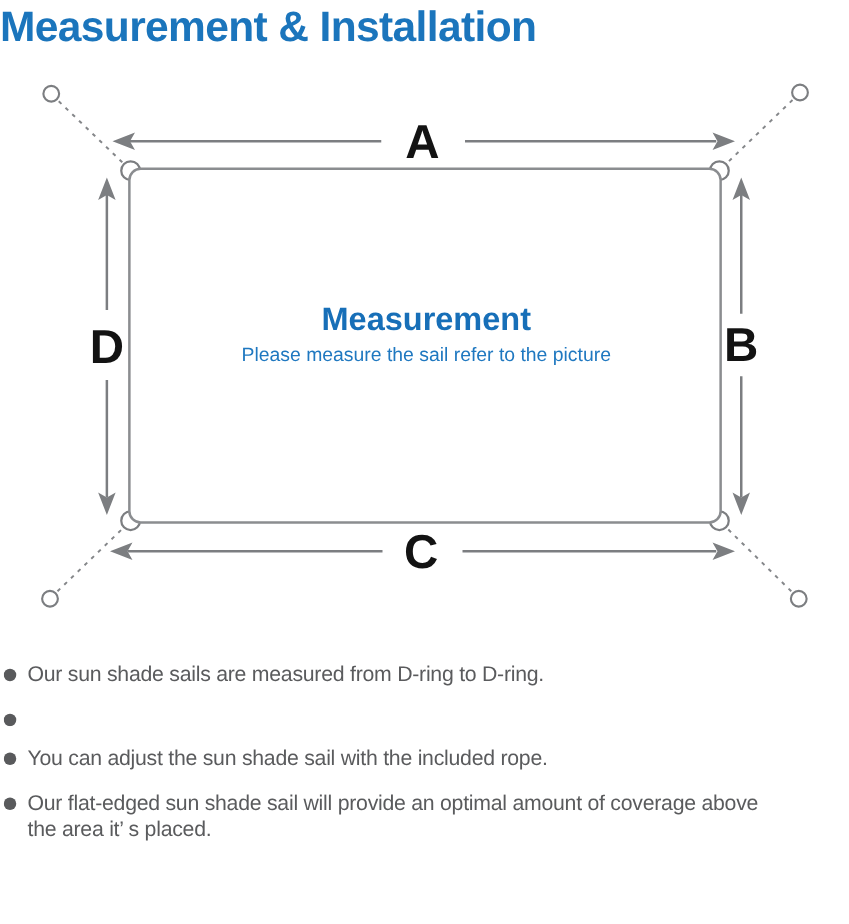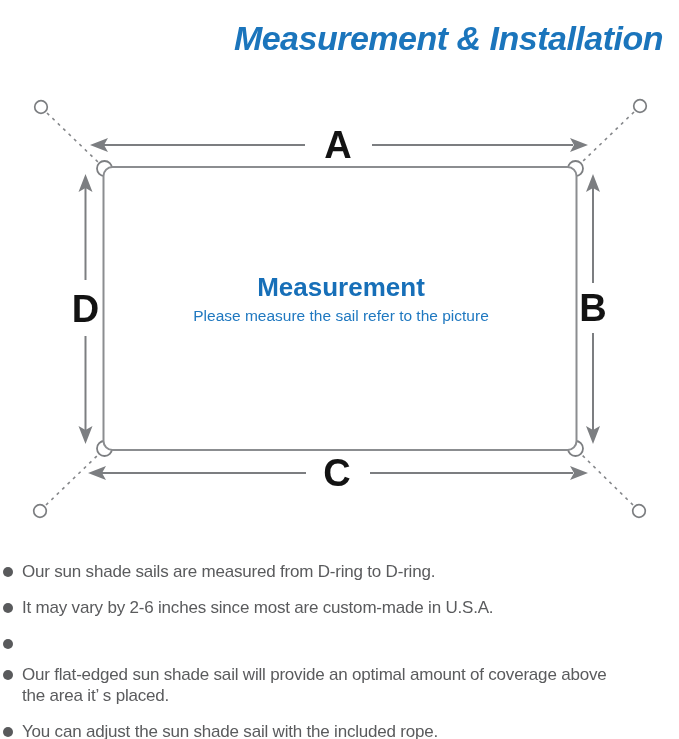--- a/index.html
+++ b/index.html
@@ -9,11 +9,10 @@
     position:relative;
   }
   .page-title{
-    margin:16px;padding-top:2px;height:56px;box-sizing:border-box;
-    text-align:right;
+    margin:0;padding-top:2px;height:56px;box-sizing:border-box;
+    text-align:left;
     font-size:34px;line-height:40px;font-weight:bold;letter-spacing:-0.5px;
     color:#1b75bc;
-    font-style:italic;
   }
   .diagram-wrap{width:679px;height:450px;display:block;}
   .dim-line{stroke:#7c7e81;stroke-width:2;fill:none;}

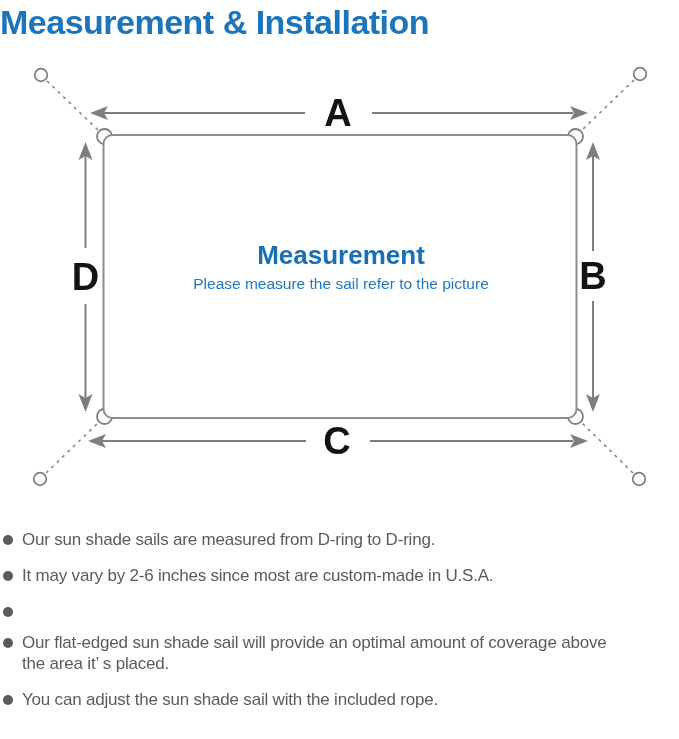--- a/index.html
+++ b/index.html
@@ -106,10 +106,6 @@
   </li>
   <li class="note-item">
     <span class="note-dot"></span>
-    <span class="note-text">It may vary by 2-6 inches since most are custom-made in U.S.A.</span>
-  </li>
-  <li class="note-item">
-    <span class="note-dot"></span>
   </li>
   <li class="note-item">
     <span class="note-dot"></span>

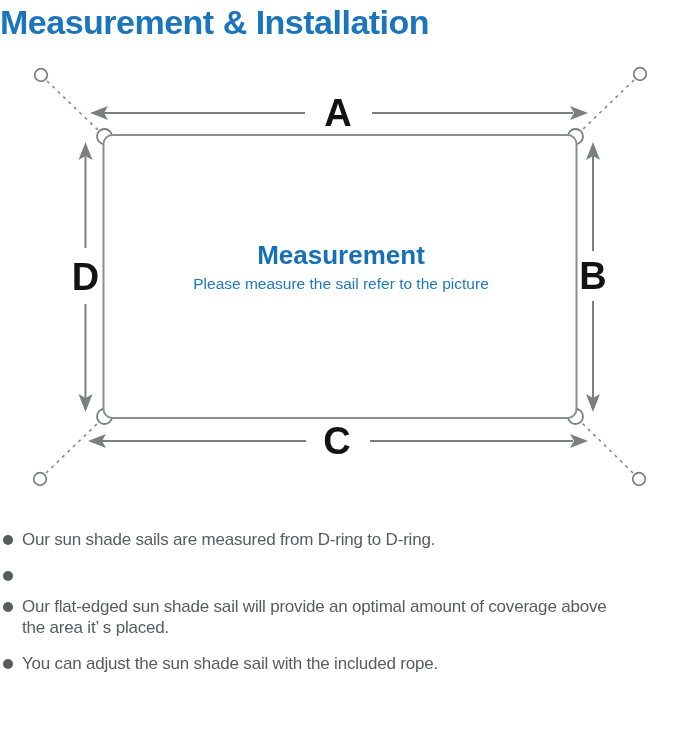--- a/index.html
+++ b/index.html
@@ -109,12 +109,12 @@
   </li>
   <li class="note-item">
     <span class="note-dot"></span>
-    <span class="note-text">Our flat-edged sun shade sail will provide an optimal amount of coverage above
-the area it’ s placed.</span>
+    <span class="note-text">You can adjust the sun shade sail with the included rope.</span>
   </li>
   <li class="note-item">
     <span class="note-dot"></span>
-    <span class="note-text">You can adjust the sun shade sail with the included rope.</span>
+    <span class="note-text">Our flat-edged sun shade sail will provide an optimal amount of coverage above
+the area it’ s placed.</span>
   </li>
 </ul>
 

